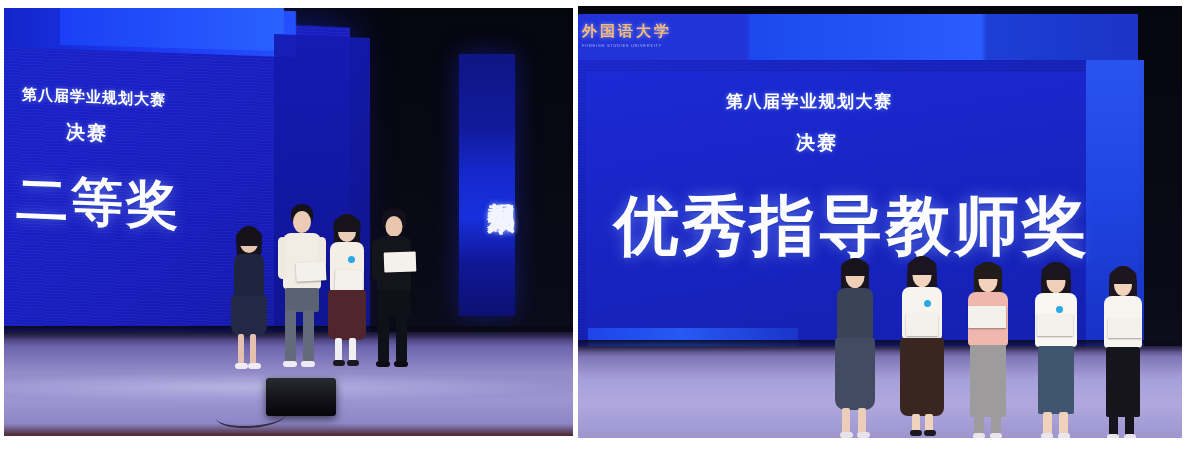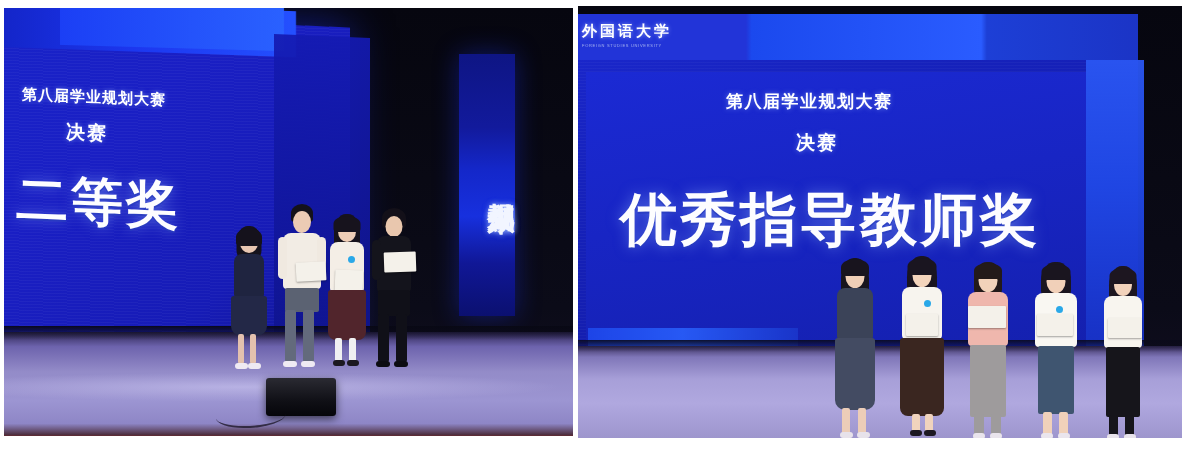--- a/index.html
+++ b/index.html
@@ -92,7 +92,7 @@
     display:flex;flex-direction:column;justify-content:center;
   }
   .logo-cn{
-    color:#ffffff;font-size:15px;font-weight:700;letter-spacing:3px;
+    color:#fdba74;font-size:15px;font-weight:700;letter-spacing:3px;
     font-family:"DejaVu Serif","Liberation Serif",serif;
     filter:blur(.5px);text-shadow:0 0 4px rgba(180,200,255,.7);
     white-space:nowrap;

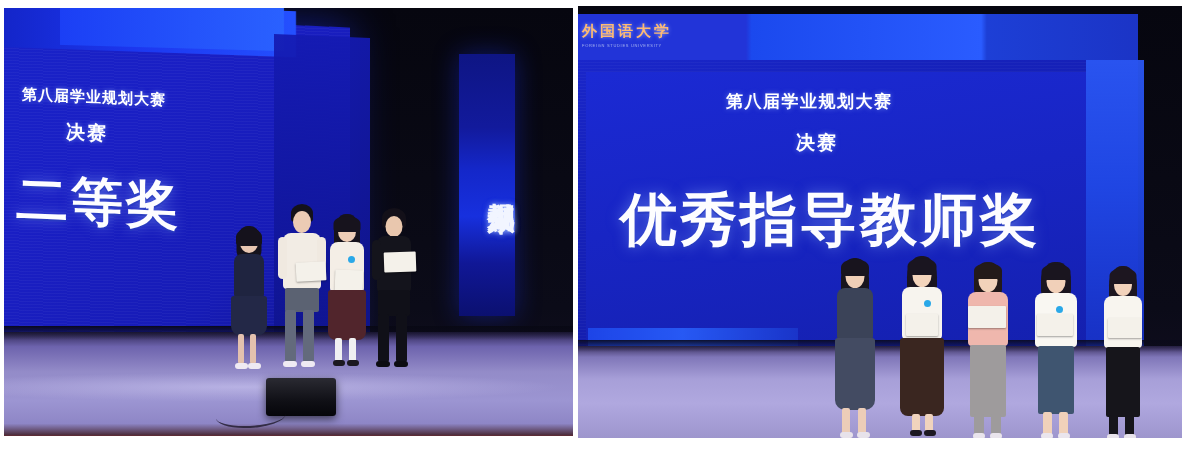--- a/index.html
+++ b/index.html
@@ -146,7 +146,7 @@
   
   #txt-right-title{left:148px;top:84px;font-size:17px;letter-spacing:1.5px;}
   #txt-right-round{left:218px;top:124px;}
-  #txt-right-award{left:42px;top:176px;font-size:57px;}
+  #txt-right-award{left:36px;top:176px;font-size:65px;}
 
   
   .person{position:absolute;bottom:0;}

